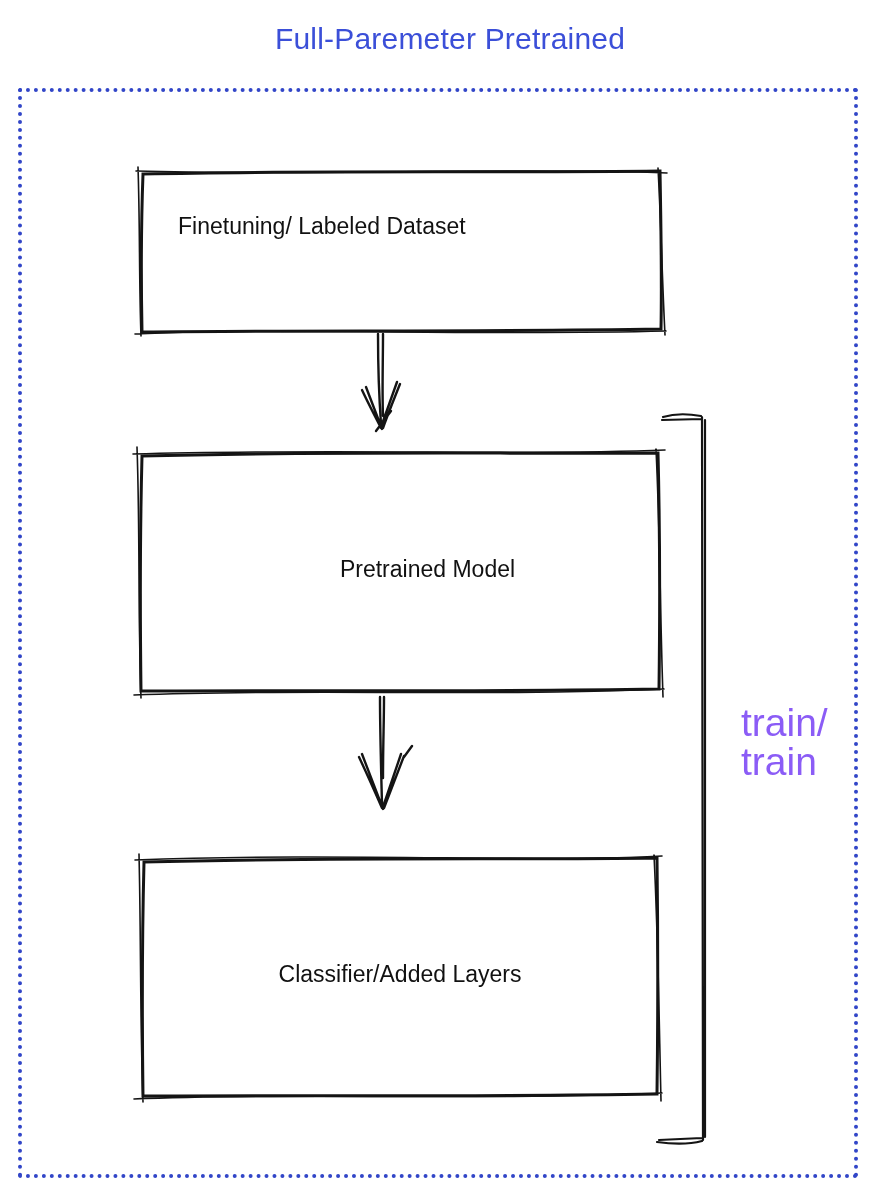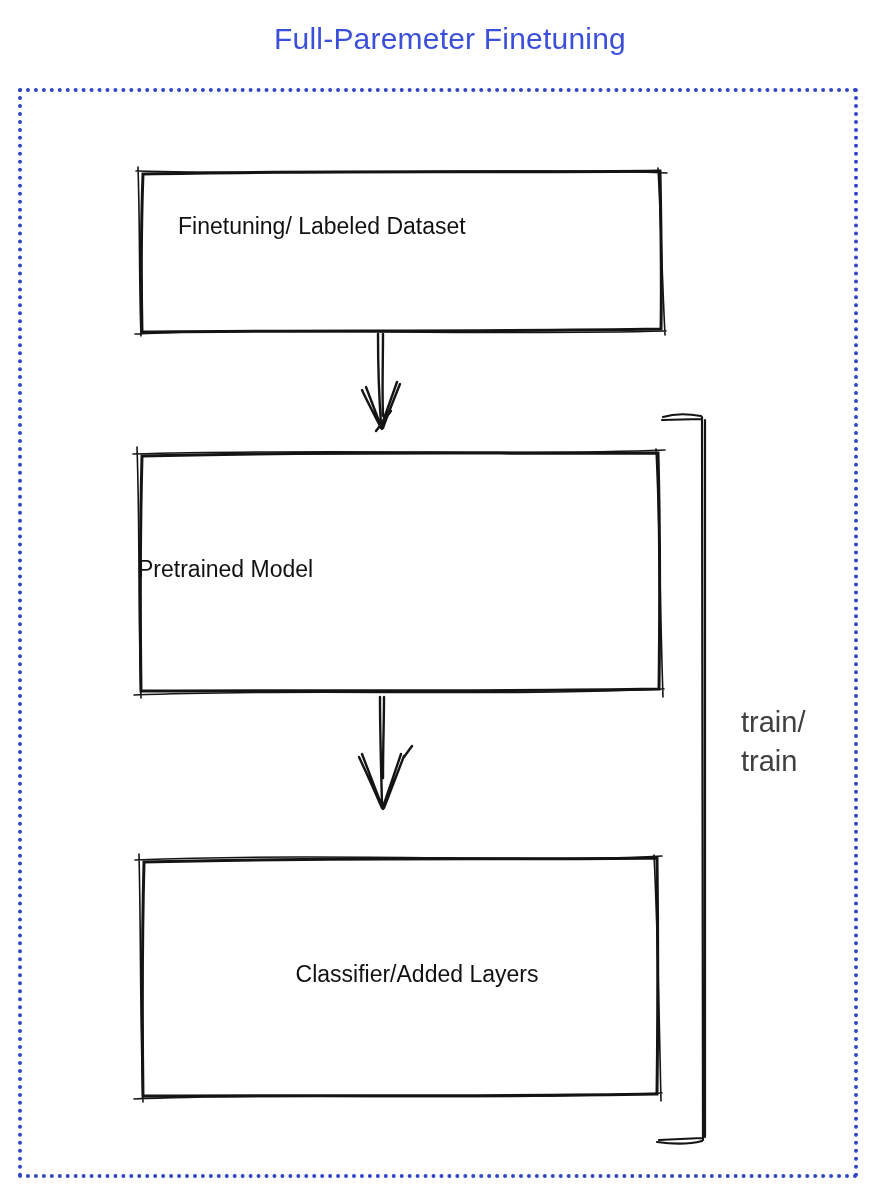--- a/index.html
+++ b/index.html
@@ -64,7 +64,7 @@
 
 <div class="canvas">
 
-  <div class="title" style="color: rgb(59, 79, 216);">Full-Paremeter Finetuning</div>
+  <div class="title" style="color: rgb(59, 79, 216);">Full-Paremeter Pretrained</div>
 
   <div class="frame" style="border-color: rgb(50, 70, 200);"></div>
 

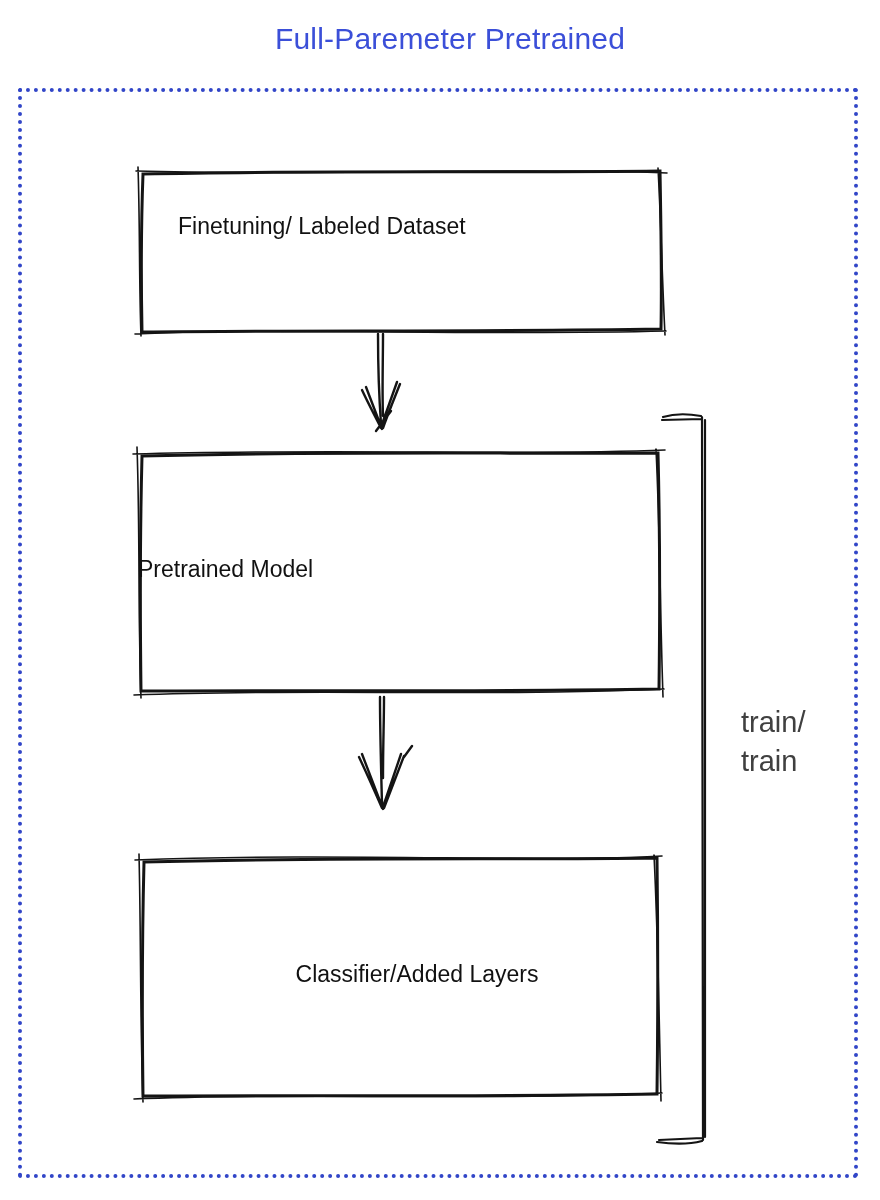--- a/index.html
+++ b/index.html
@@ -48,7 +48,7 @@
     white-space: nowrap;
   }
   .label-dataset { left: 178px; top: 213px; }
-  .label-pretrained { left: 138px; top: 556px; width: 579px; }
+  .label-pretrained { left: 138px; top: 556px; width: 579px; text-align: center; }
   .label-classifier { left: 140px; top: 961px; width: 520px; text-align: center; margin-left: 17px; }
   .bracket-label {
     position: absolute;

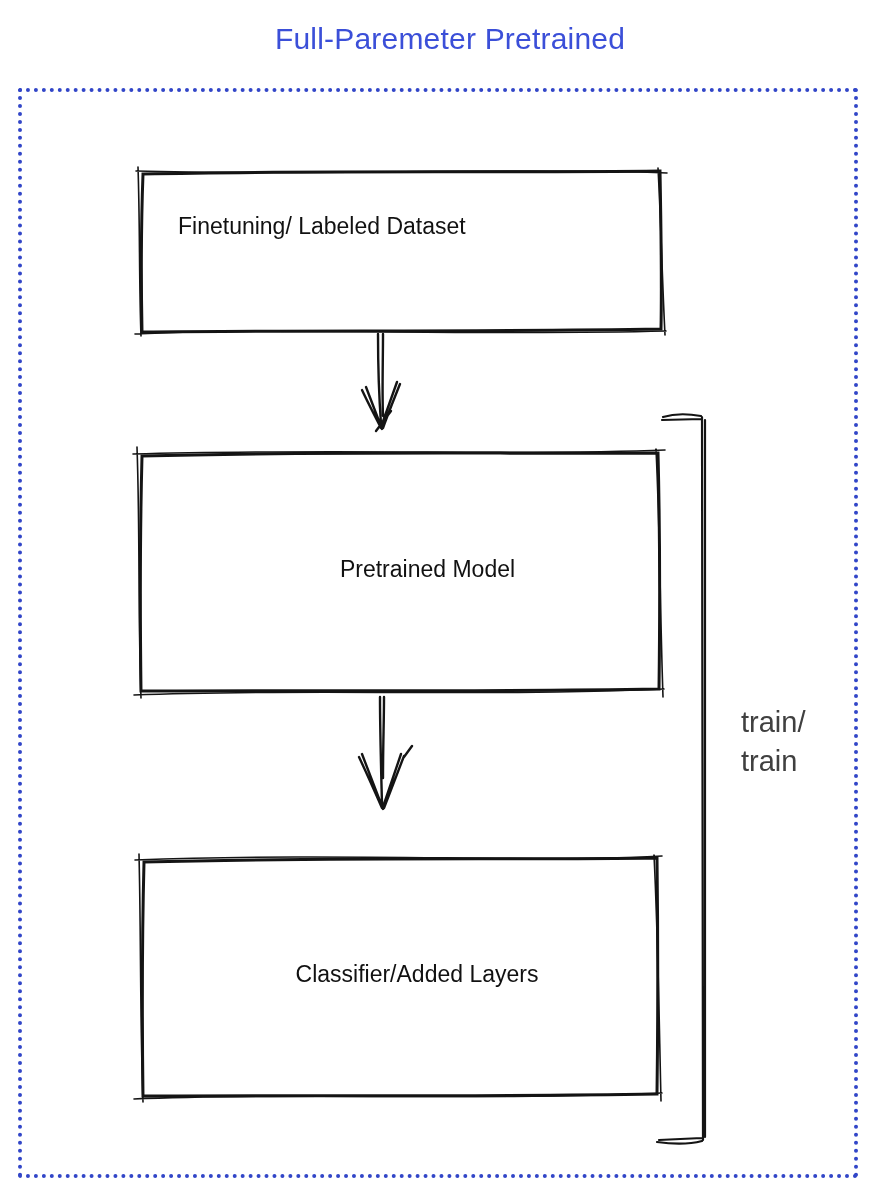--- a/index.html
+++ b/index.html
@@ -54,9 +54,9 @@
     position: absolute;
     left: 741px;
     top: 703px;
-    font-size: 29px;
+    font-size: 39px;
     line-height: 39px;
-    color: #404040;
+    color: #8b5cf6;
   }
 </style>
 </head>

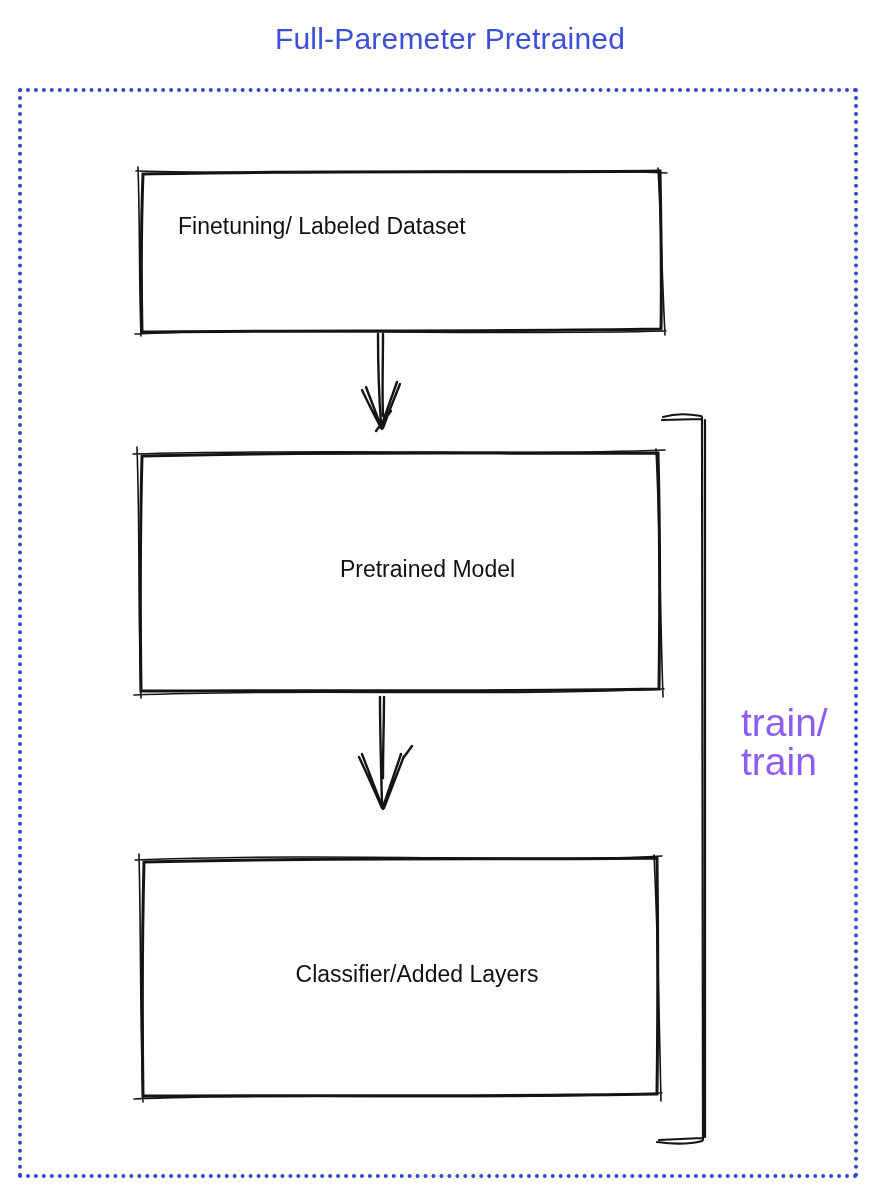--- a/index.html
+++ b/index.html
@@ -49,7 +49,7 @@
   }
   .label-dataset { left: 178px; top: 213px; }
   .label-pretrained { left: 138px; top: 556px; width: 579px; text-align: center; }
-  .label-classifier { left: 140px; top: 961px; width: 520px; text-align: center; margin-left: 17px; }
+  .label-classifier { left: 140px; top: 961px; width: 520px; text-align: center; }
   .bracket-label {
     position: absolute;
     left: 741px;

